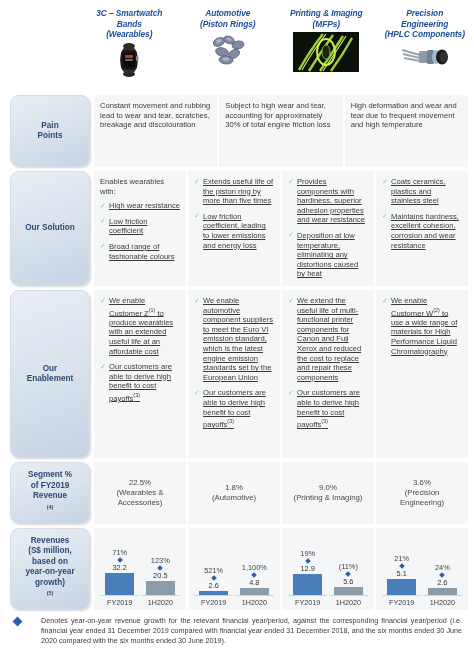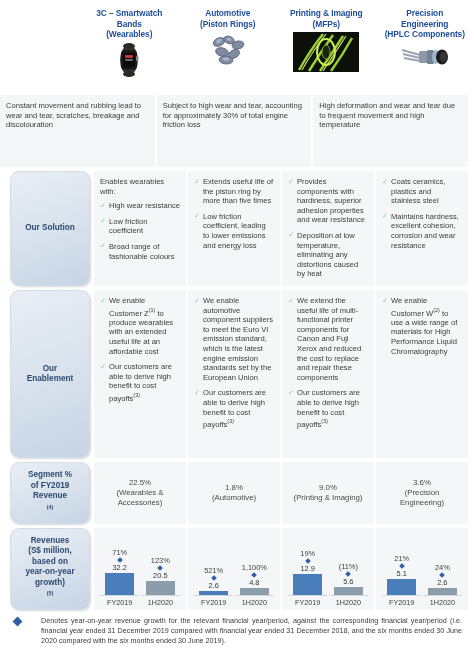--- a/index.html
+++ b/index.html
@@ -12,7 +12,7 @@
   .page { position: relative; width: 474px; height: 661px; padding: 0; }
 
   
-  .headrow { display: flex; width: 474px; height: 95px; }
+  .headrow { display: flex; width: 474px; height: 95px; font-style: italic; }
   .head-spacer { width: 80px; flex: 0 0 80px; }
   .head-col {
     flex: 1 1 0; display: flex; flex-direction: column;

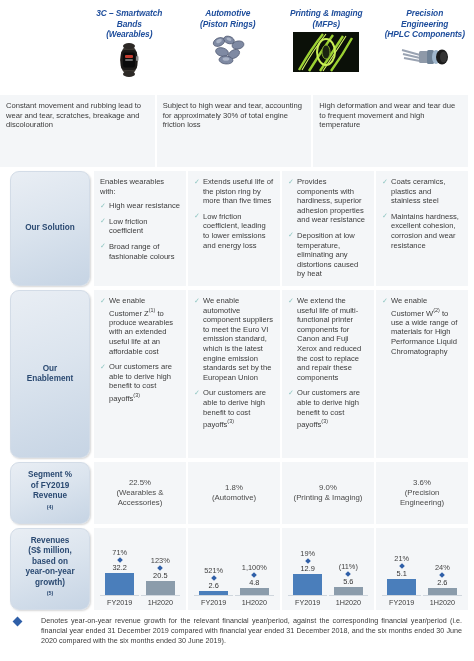--- a/index.html
+++ b/index.html
@@ -200,6 +200,12 @@
   </div>
 
   <div class="row" style="height:72px">
+    <div class="rowlabel">
+      <div>
+        <span>Pain</span>
+        <span>Points</span>
+      </div>
+    </div>
     <div class="cells">
       <div class="cell">
           <p>Constant movement and rubbing lead to wear and tear, scratches, breakage and discolouration</p>

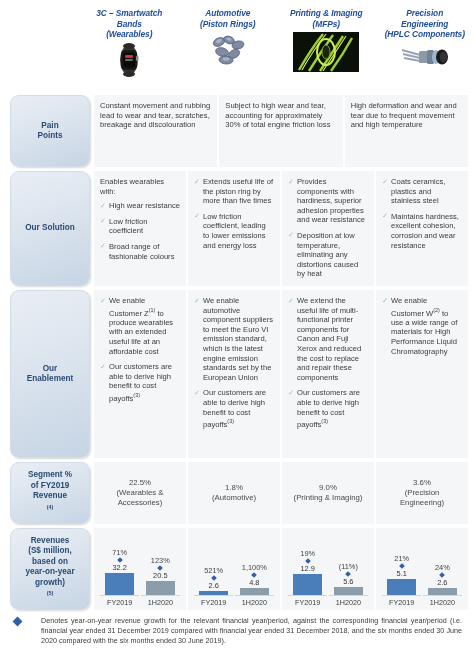--- a/index.html
+++ b/index.html
@@ -48,7 +48,7 @@
   .cell p { margin-bottom: 5px; }
   .cell p:last-child { margin-bottom: 0; }
 
-  ul.ticks { list-style: none; }
+  ul.ticks { list-style: none; text-decoration: underline; }
   ul.ticks li {
     position: relative; padding-left: 9px; margin-bottom: 6px;
     font-size: 7.6px; line-height: 9.6px; color: #3b3b3b;

